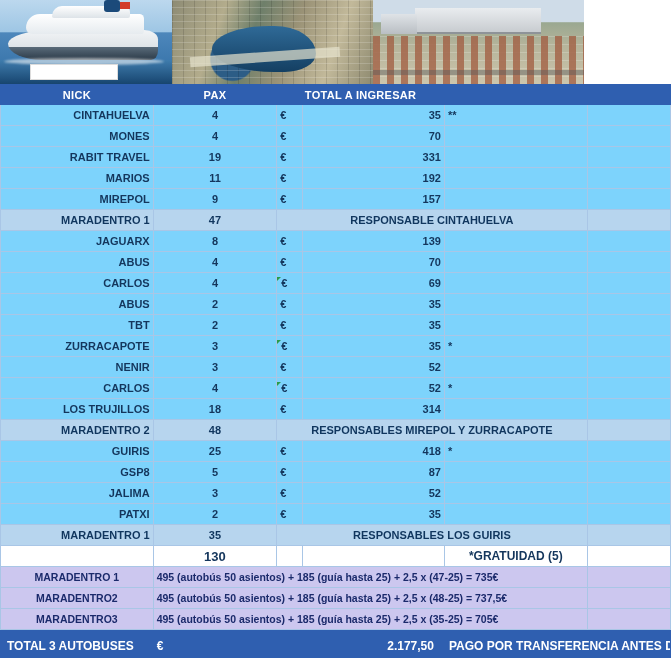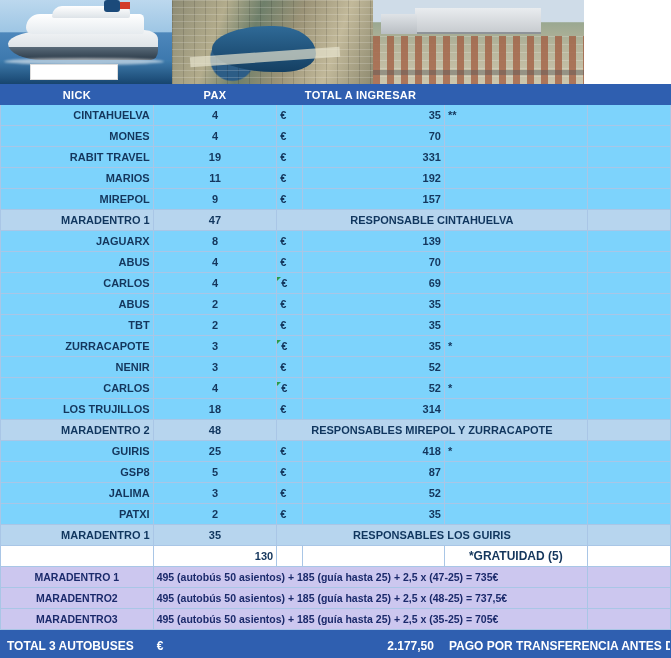--- a/index.html
+++ b/index.html
@@ -189,8 +189,8 @@
     font-weight: bold;
   }
   tr.total-row td.big {
-    font-size: 11px;
-    text-align: right;
+    font-size: 13px;
+    text-align: center;
   }
   tr.total-row td.grat {
     text-align: center;

